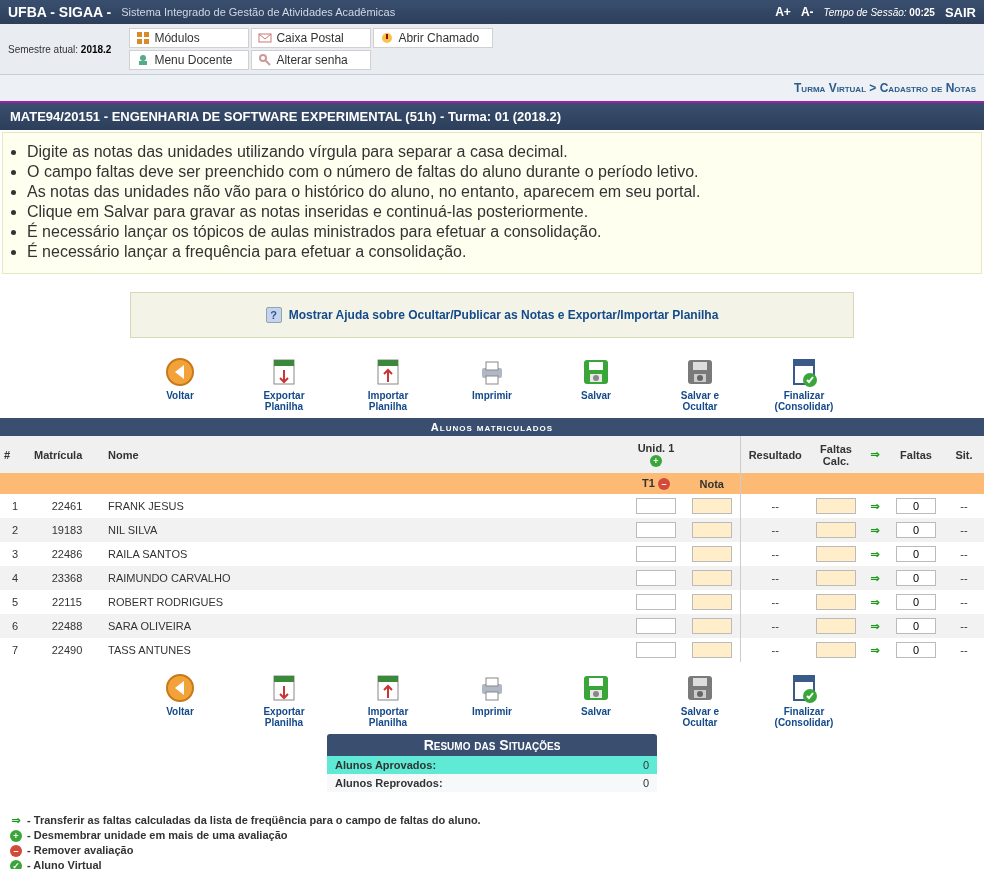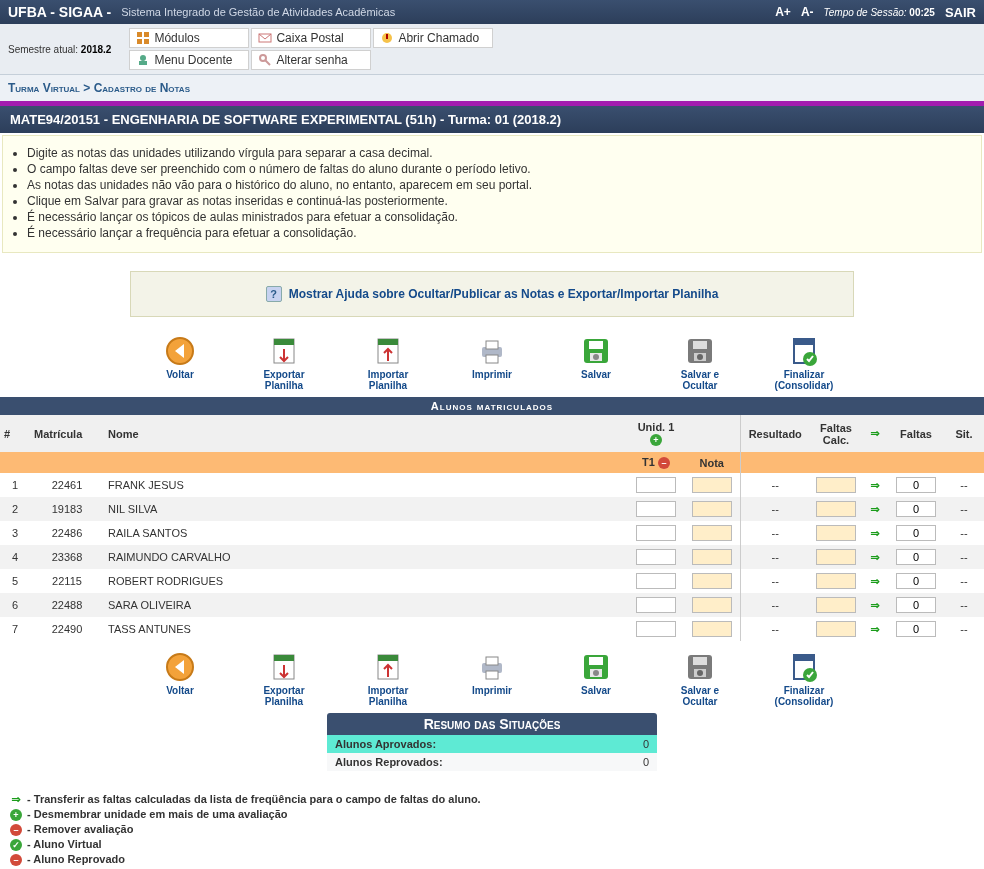--- a/index.html
+++ b/index.html
@@ -21,7 +21,7 @@
 .menu-grid { display:grid; grid-template-columns:120px 120px 120px; gap:2px; margin-left:6px; }
 .menu-grid .mg { background:#fff; border:1px solid #d0d0d0; padding:2px 6px; display:flex; align-items:center; gap:4px; font-size:12px; color:#333; cursor:pointer; }
 .menu-grid .mg .ic { width:14px; height:14px; }
-.breadcrumb { background:#edf1f6; padding:6px 8px; font-variant:small-caps; font-weight:bold; font-size:12px; color:#2b5b8a; border-bottom:5px solid #a21caf; }
+.breadcrumb { background:#edf1f6; padding:6px 8px; font-variant:small-caps; font-weight:bold; font-size:12px; color:#2b5b8a; border-bottom:2px solid #a21caf;text-align:right; }
 .titlebar { background:linear-gradient(#3a4f6f,#2c3e5a); color:#fff; padding:6px 10px; font-size:13px; font-weight:bold; }
 .tips { background:#fffff0; border:1px solid #e8e8c0; margin:2px; padding:10px 10px 10px 18px; font-size:12px; color:#333; }
 .tips ul { list-style:disc; margin-left:6px; }

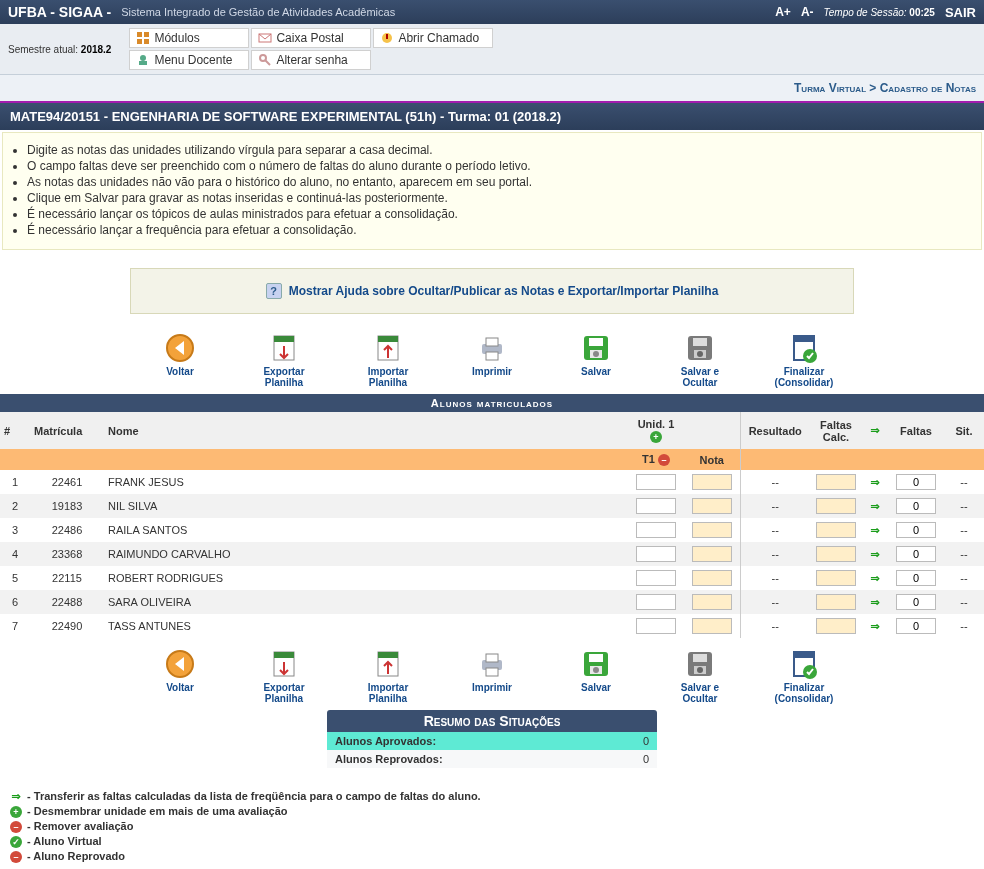--- a/index.html
+++ b/index.html
@@ -23,7 +23,7 @@
 .menu-grid .mg .ic { width:14px; height:14px; }
 .breadcrumb { background:#edf1f6; padding:6px 8px; font-variant:small-caps; font-weight:bold; font-size:12px; color:#2b5b8a; border-bottom:2px solid #a21caf;text-align:right; }
 .titlebar { background:linear-gradient(#3a4f6f,#2c3e5a); color:#fff; padding:6px 10px; font-size:13px; font-weight:bold; }
-.tips { background:#fffff0; border:1px solid #e8e8c0; margin:2px; padding:10px 10px 10px 18px; font-size:12px; color:#333; }
+.tips { background:#fffff0; border:1px solid #e8e8c0; margin:2px; padding:10px 10px 10px 18px; font-size:16px; color:#333; }
 .tips ul { list-style:disc; margin-left:6px; }
 .tips li { margin-bottom:2px; }
 .helpbox { background:#f3f3e8; border:1px solid #d8d8b8; margin:18px 130px; padding:14px; text-align:center; }

